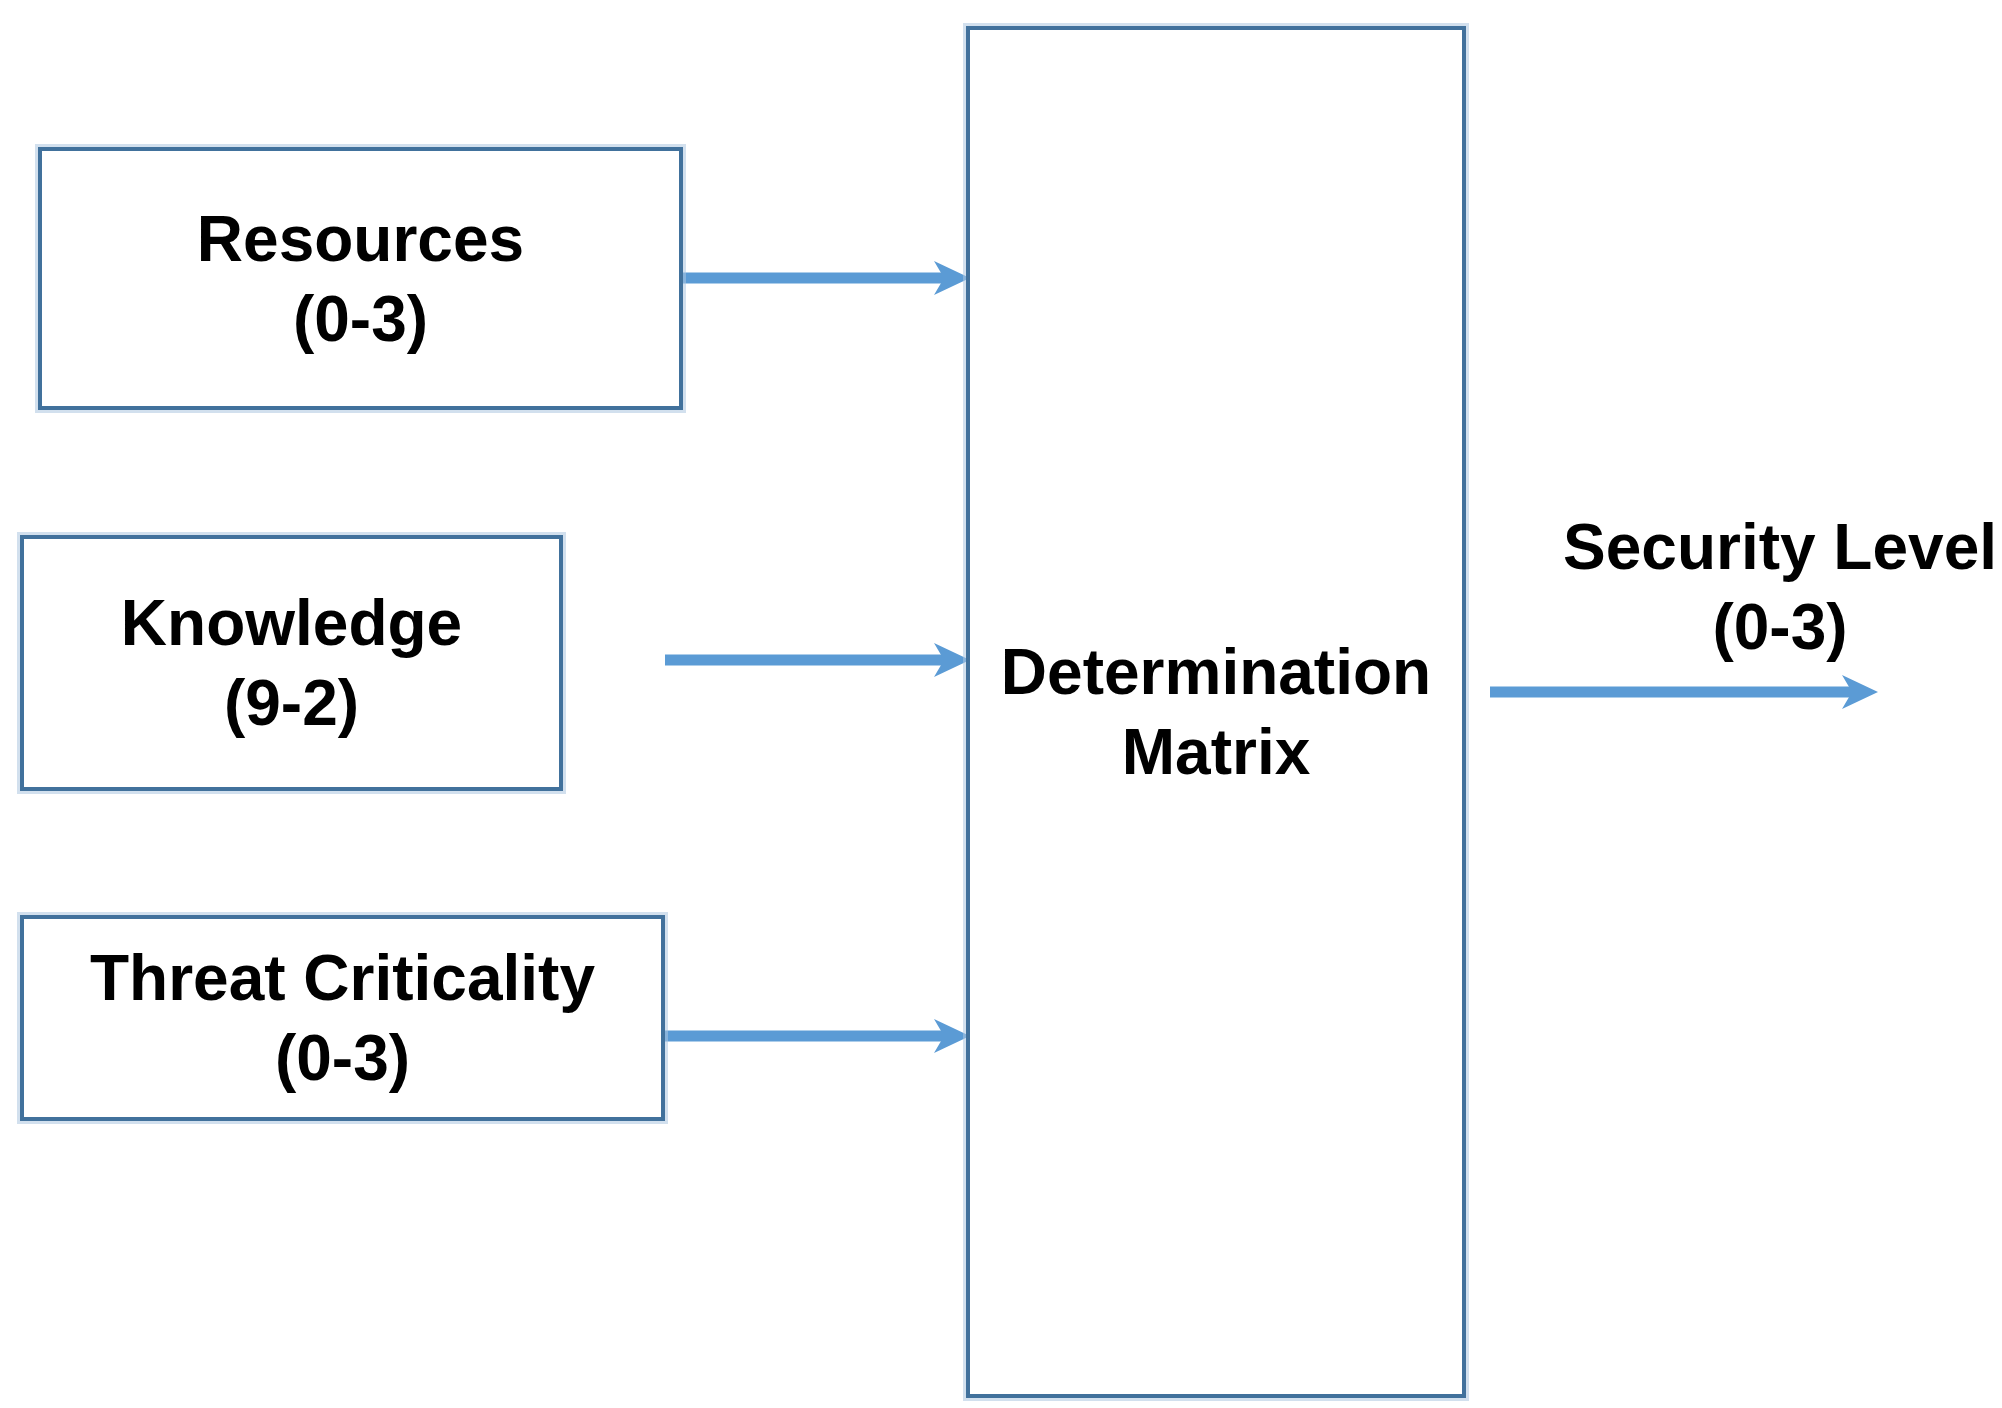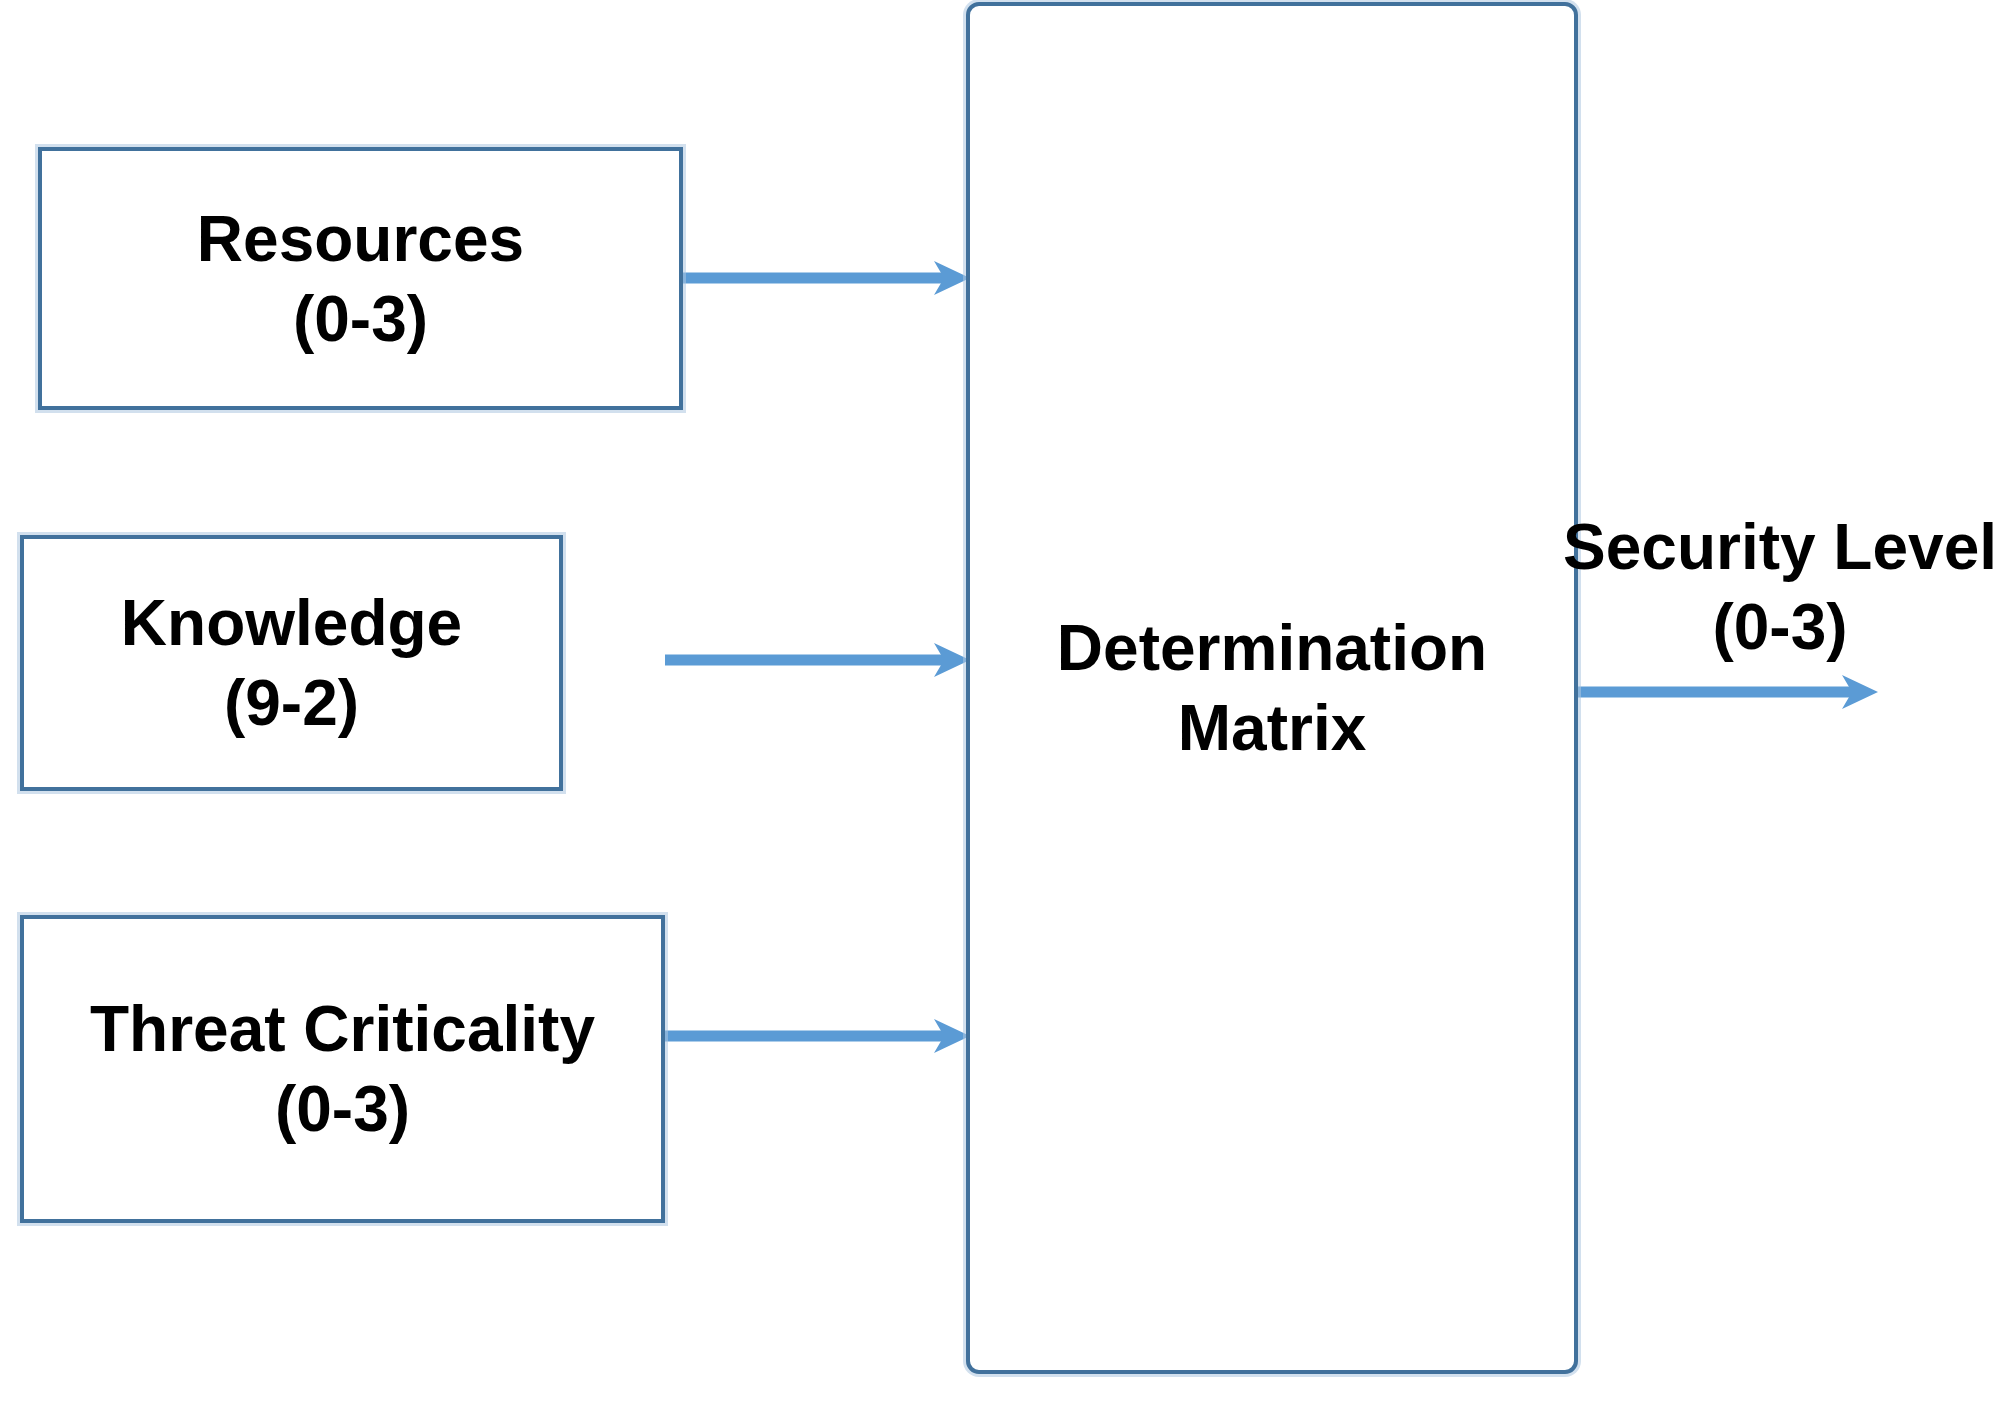--- a/index.html
+++ b/index.html
@@ -54,7 +54,7 @@
   .input-box-resources { left: 20px;  top: 147px; width: 645px; height: 263px; margin-left: 18px; }
   .input-box-knowledge { left: 20px;  top: 535px; width: 543px; height: 256px; }
   .input-box-threat    { left: 20px;  top: 915px; width: 645px; height: 308px; }
-  .matrix-box          { left: 966px; top: 2px;  width: 612px; height: 1372px; border-radius: 13px; }
+  .matrix-box          { left: 966px; top: 26px;  width: 500px; height: 1372px; }
   .matrix-box .box-label { max-width: 480px; }
   .output-label {
     position: absolute;

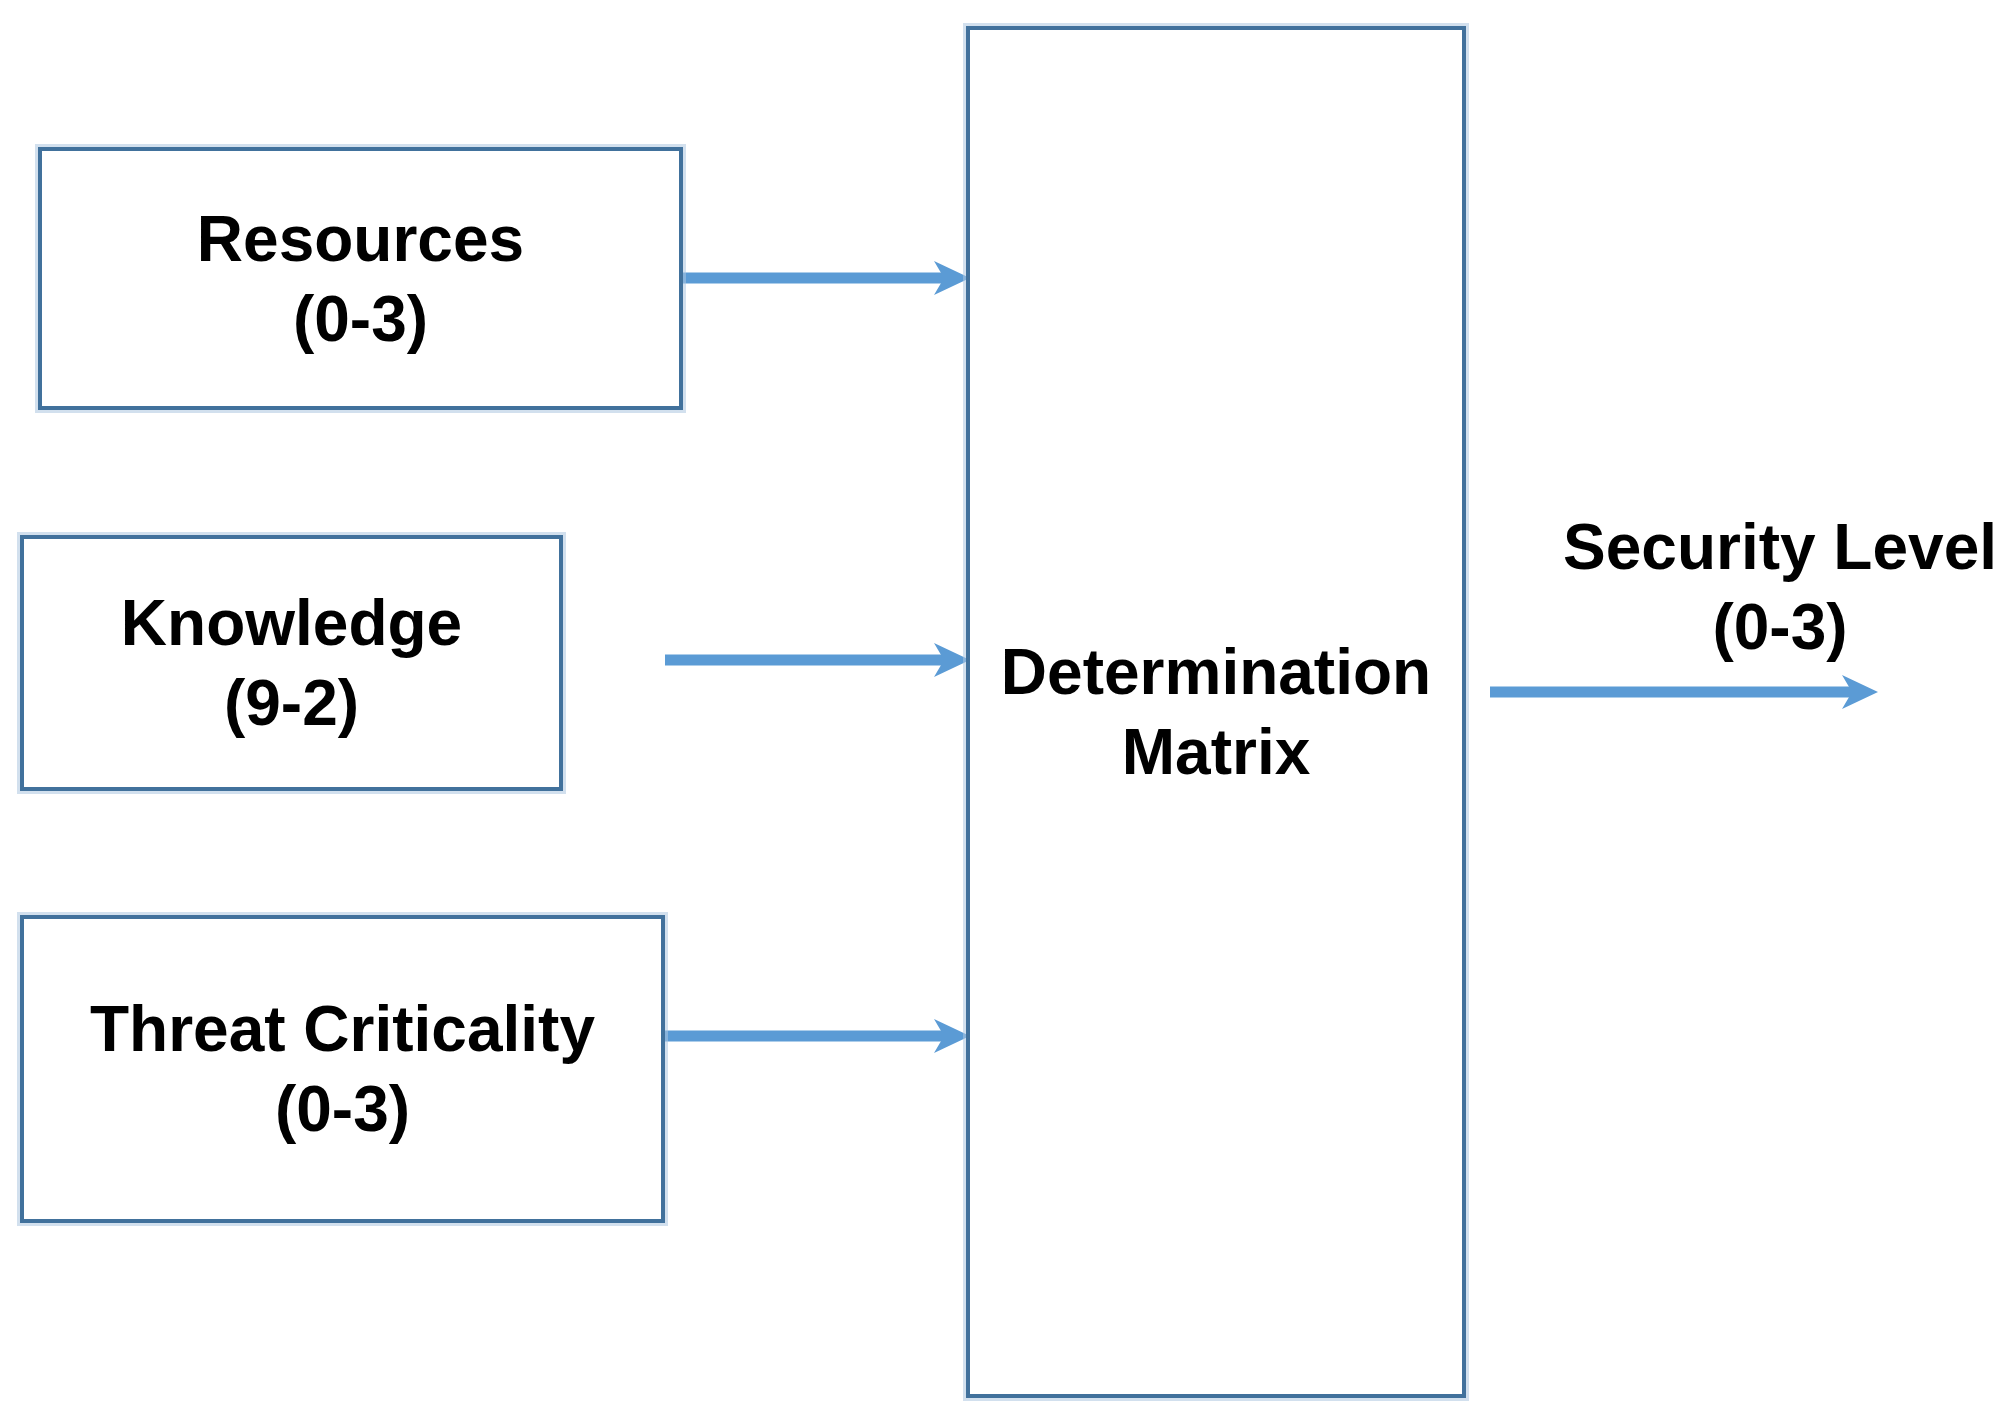--- a/index.html
+++ b/index.html
@@ -53,7 +53,7 @@
   }
   .input-box-resources { left: 20px;  top: 147px; width: 645px; height: 263px; margin-left: 18px; }
   .input-box-knowledge { left: 20px;  top: 535px; width: 543px; height: 256px; }
-  .input-box-threat    { left: 20px;  top: 915px; width: 645px; height: 308px; }
+  .input-box-threat    { left: 20px;  top: 915px; width: 645px; height: 206px; }
   .matrix-box          { left: 966px; top: 26px;  width: 500px; height: 1372px; }
   .matrix-box .box-label { max-width: 480px; }
   .output-label {

